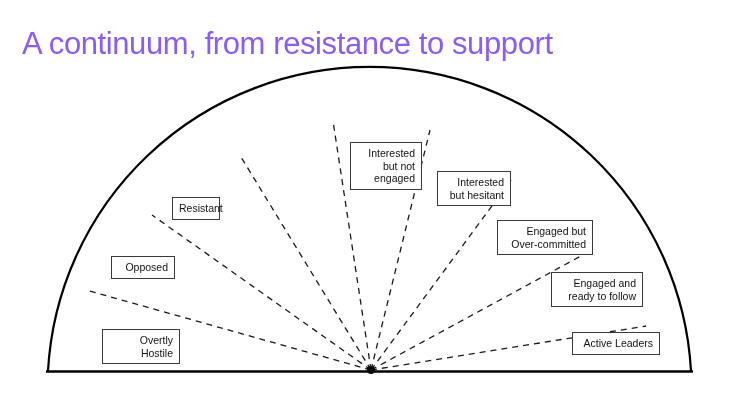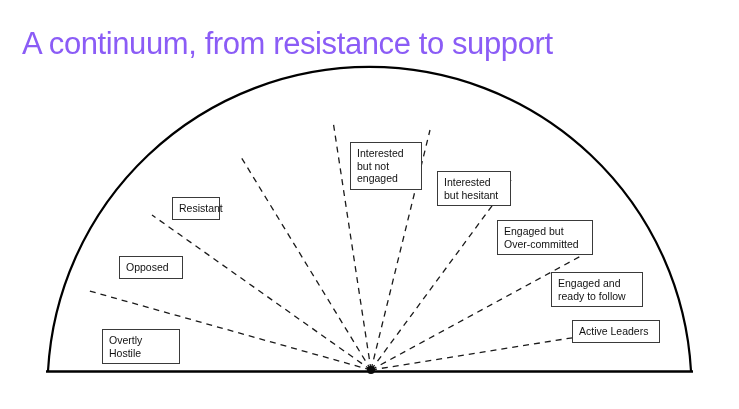--- a/index.html
+++ b/index.html
@@ -47,7 +47,7 @@
     font-size: 10.5px;
     line-height: 12.5px;
     padding: 4px 6px;
-    text-align: left;
+    text-align: right;
     white-space: pre-line;
     font-family: "Liberation Sans", sans-serif;
   }

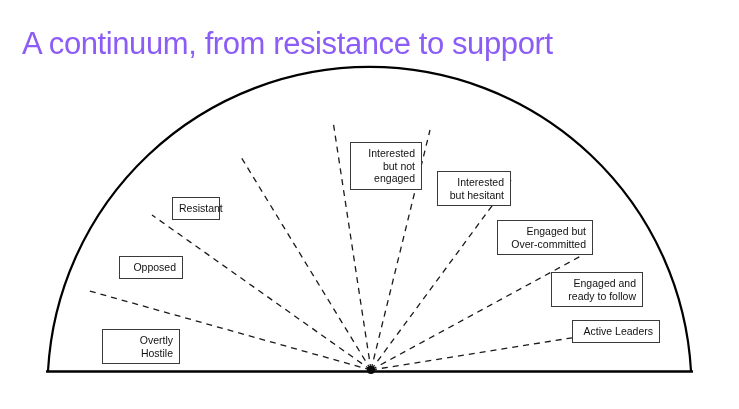--- a/index.html
+++ b/index.html
@@ -79,7 +79,7 @@
 
   <div class="label" style="left:102px; top:329px; width:78px;">Overtly Hostile</div>
 
-  <div class="label" style="left:111px; top:256px; width:64px;margin-left:8px;">Opposed</div>
+  <div class="label" style="left:111px; top:256px; width:64px;">Opposed</div>
 
   <div class="label" style="left:172px; top:197px; width:48px;">Resistant</div>
 

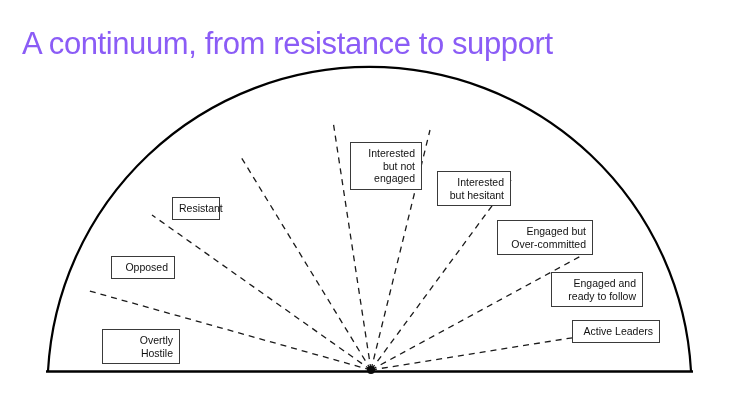--- a/index.html
+++ b/index.html
@@ -97,7 +97,7 @@
   <div class="label" style="left:551px; top:272px; width:92px;">Engaged and
 ready to follow</div>
 
-  <div class="label" style="left:572px; top:320px; width:88px;">Active Leaders</div>
+  <div class="label" style="left:572px; top:332px; width:88px;">Active Leaders</div>
 
 </div>
 

